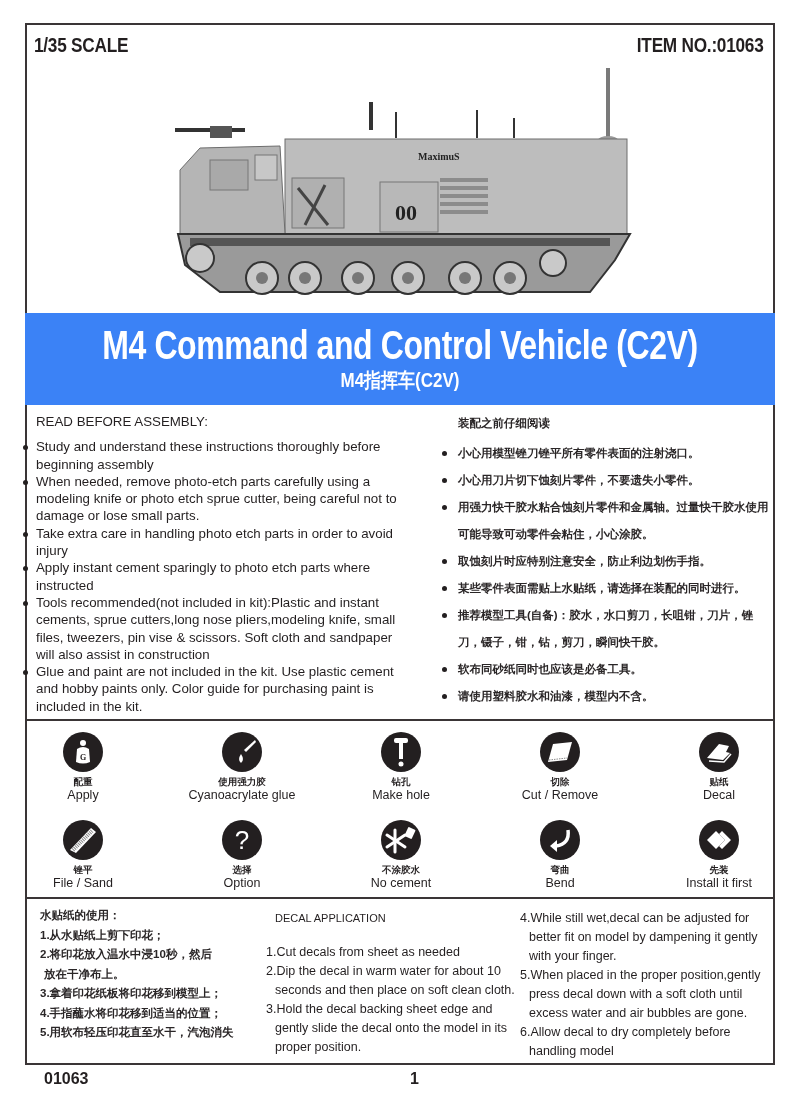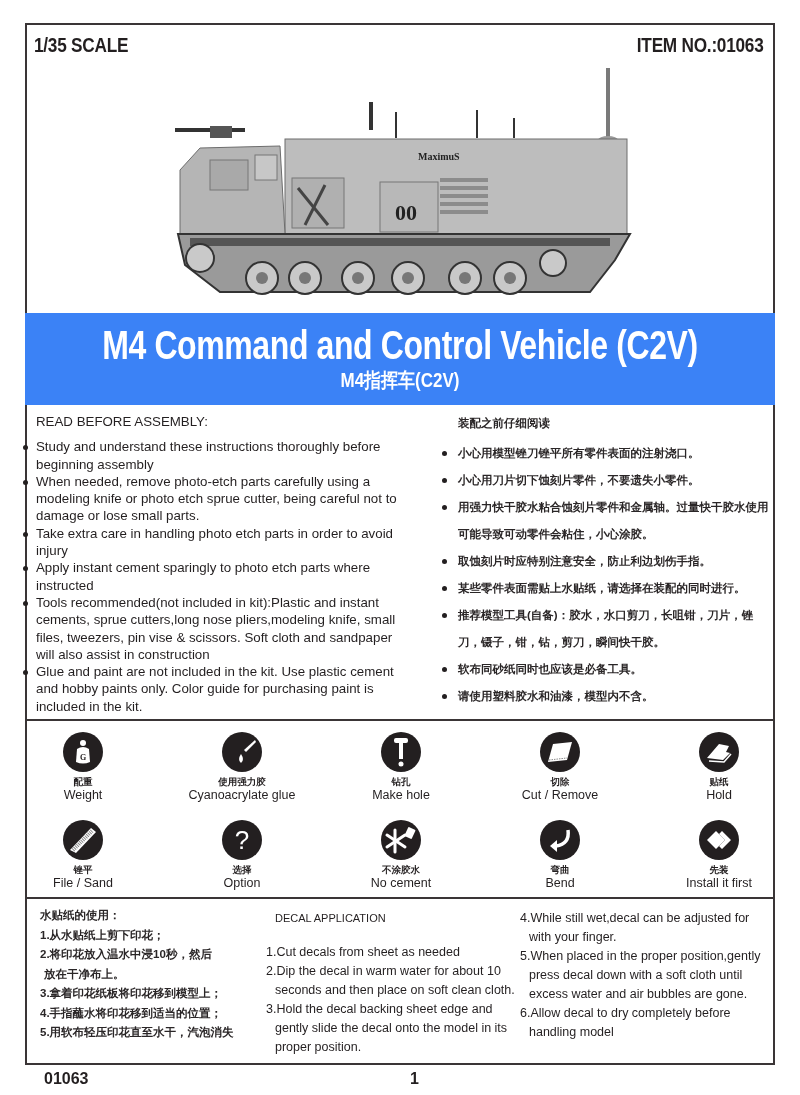--- a/index.html
+++ b/index.html
@@ -160,7 +160,7 @@
         </svg>
     </div>
     <div class="icon-cn">配重</div>
-    <div class="icon-en">Weight</div>
+    <div class="icon-en">Apply</div>
   </div>
   <div class="icon-cell" style="left:147px; top:10px;">
     <div class="icon-circle">

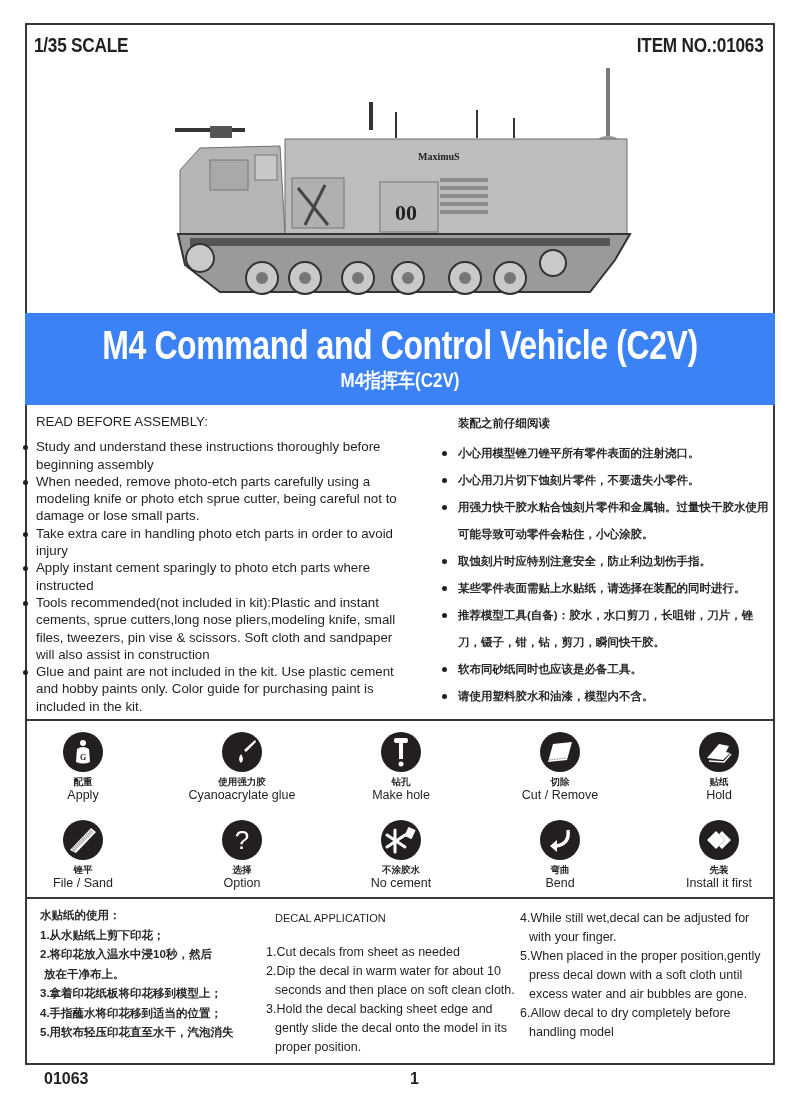--- a/index.html
+++ b/index.html
@@ -201,7 +201,7 @@
         </svg>
     </div>
     <div class="icon-cn">贴纸</div>
-    <div class="icon-en">Hold</div>
+    <div class="icon-en">Decal</div>
   </div>
 
   <div class="icon-cell" style="left:-12px; top:98px;">

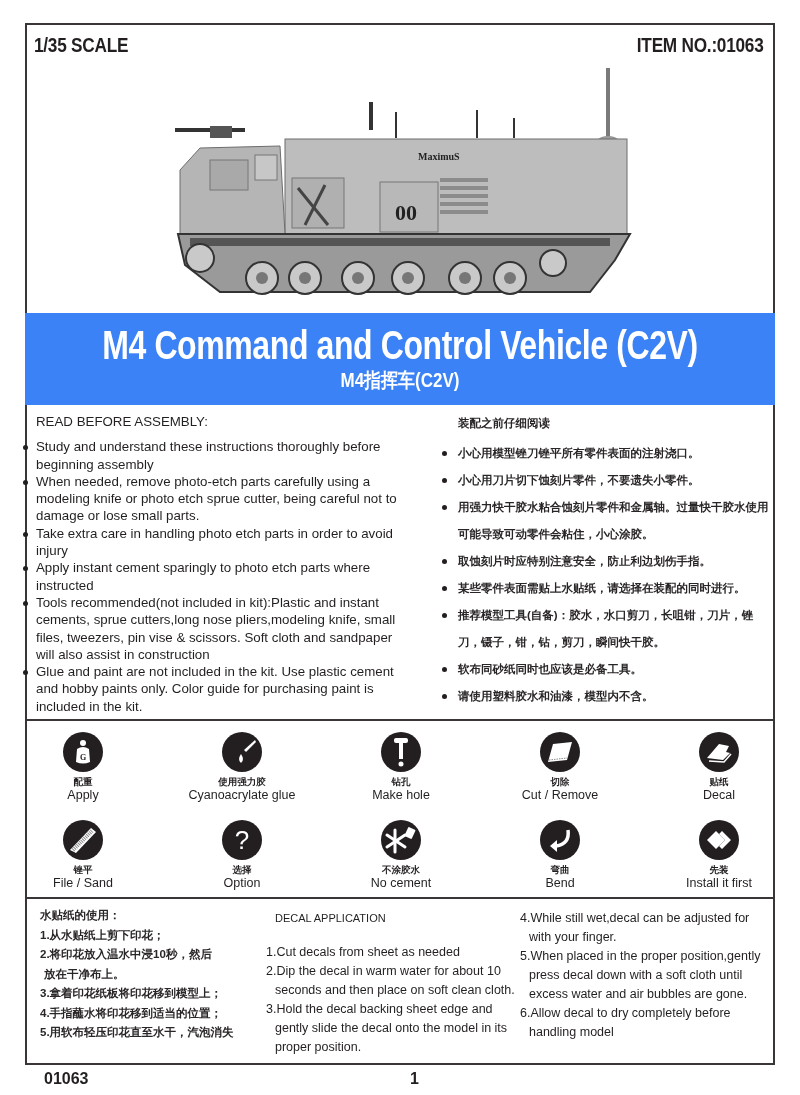--- a/index.html
+++ b/index.html
@@ -283,6 +283,7 @@
 
 <div class="decal-en2">
   <div>4.While still wet,decal can be adjusted for</div>
+  <div class="indent">better fit on model by dampening it gently</div>
   <div class="indent">with your finger.</div>
   <div>5.When placed in the proper position,gently</div>
   <div class="indent">press decal down with a soft cloth until</div>

